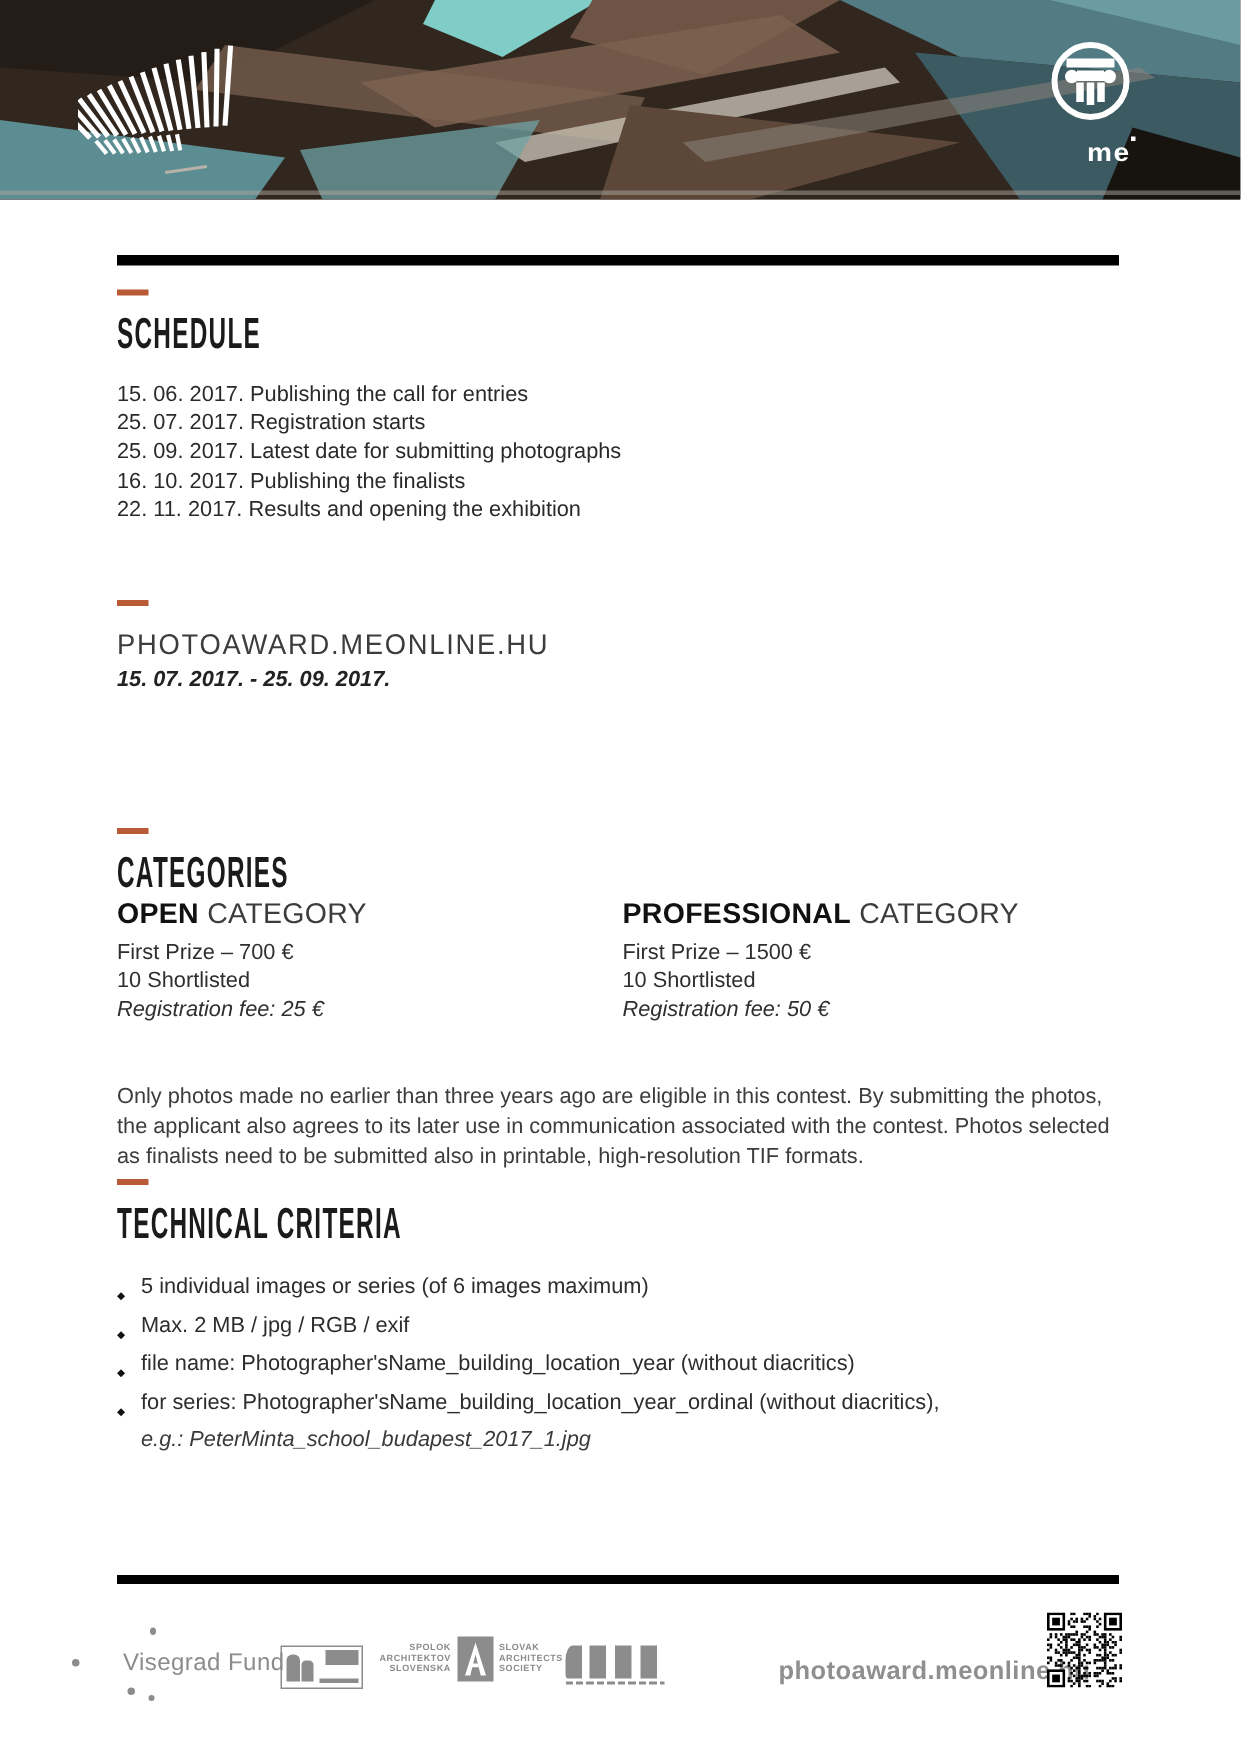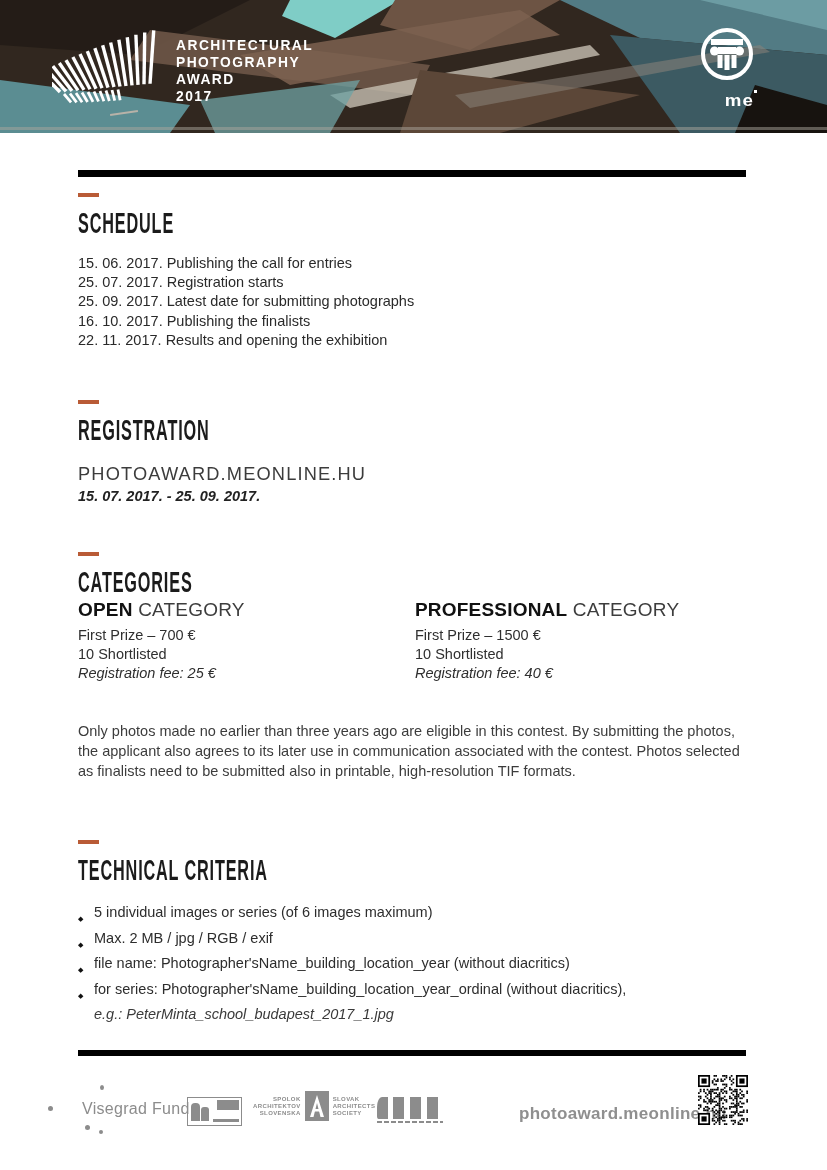--- a/index.html
+++ b/index.html
@@ -148,12 +148,6 @@
         <rect x="58.6" y="60" width="2.8" height="11" fill="#ffffff" transform="rotate(-14.399999999999999 60 60)"></rect>
         <rect x="64.6" y="59.5" width="2.8" height="11" fill="#ffffff" transform="rotate(-11.2 66 59.5)"></rect>
       </svg>
-    <div class="brand-text">
-      <span class="brand-line">ARCHITECTURAL</span>
-      <span class="brand-line">PHOTOGRAPHY</span>
-      <span class="brand-line">AWARD</span>
-      <span class="brand-line">2017</span>
-    </div>
     <div class="brand-year-dash"></div>
   </div>
 

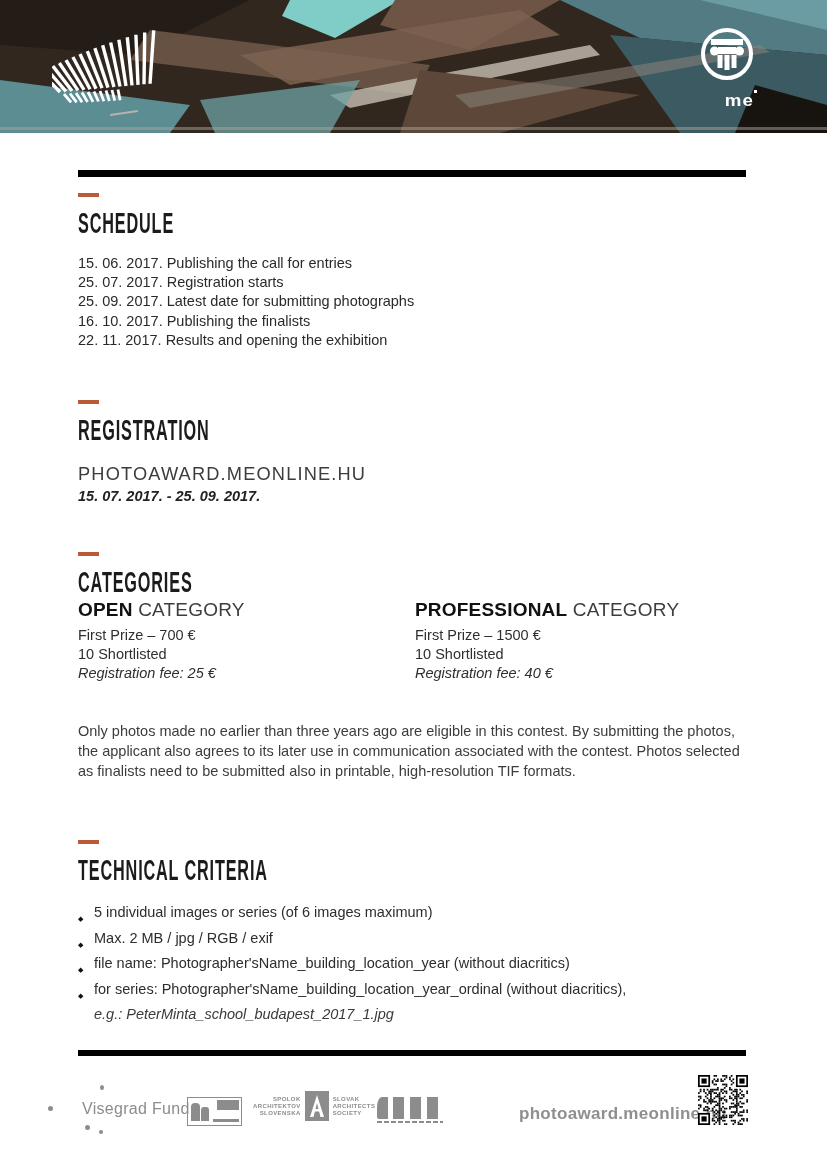--- a/index.html
+++ b/index.html
@@ -201,9 +201,6 @@
 
 <div class="section" style="top:400px">
   <div class="dash"></div>
-  <div class="sec-heading">
-    <span>REGISTRATION</span>
-  </div>
   <div class="reg-url">PHOTOAWARD.MEONLINE.HU</div>
   <div class="reg-period">15. 07. 2017. - 25. 09. 2017.</div>
 </div>

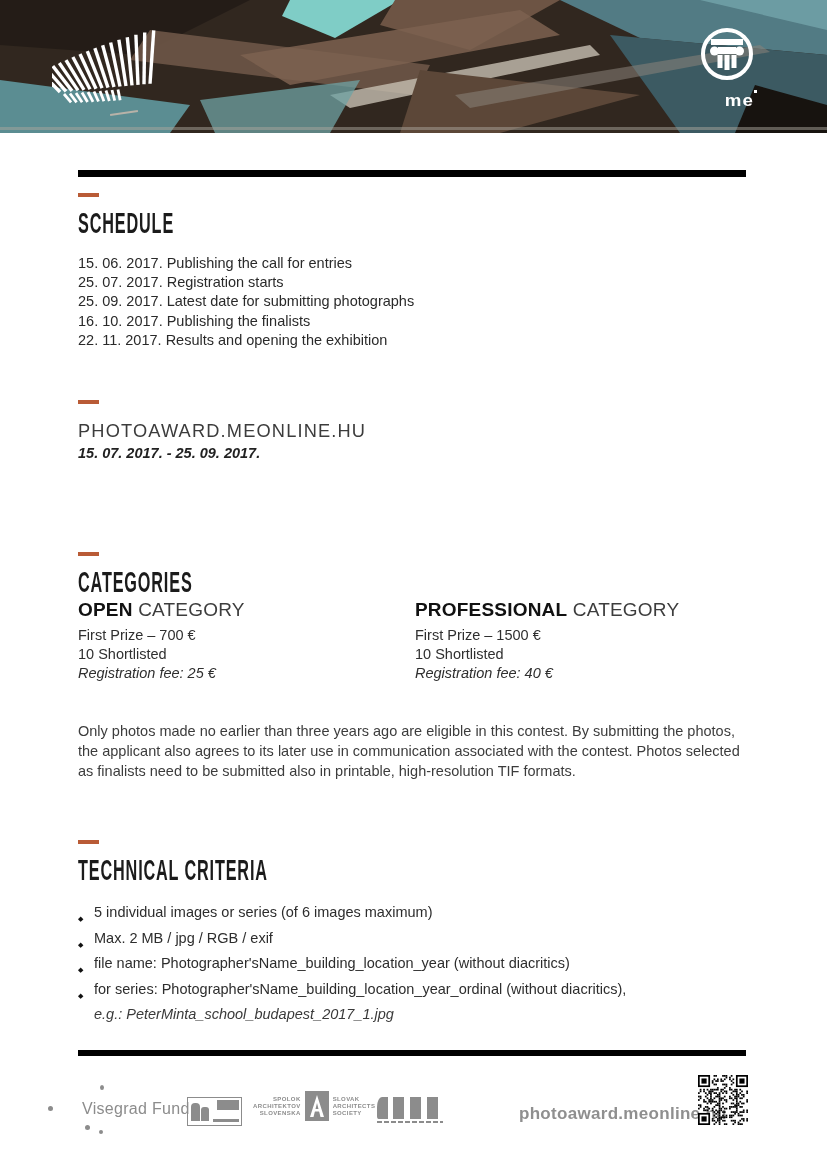--- a/index.html
+++ b/index.html
@@ -221,7 +221,7 @@
       <div class="cat-name"><b>PROFESSIONAL</b><span> CATEGORY</span></div>
       <div class="cat-line">First Prize – 1500 €</div>
       <div class="cat-line">10 Shortlisted</div>
-      <div class="cat-line cat-fee">Registration fee: 40 €</div>
+      <div class="cat-line cat-fee">Registration fee: 50 €</div>
     </div>
   </div>
   <div class="cat-note">Only photos made no earlier than three years ago are eligible in this contest. By submitting the photos, the applicant also agrees to its later use in communication associated with the contest. Photos selected as finalists need to be submitted also in printable, high-resolution TIF formats.</div>

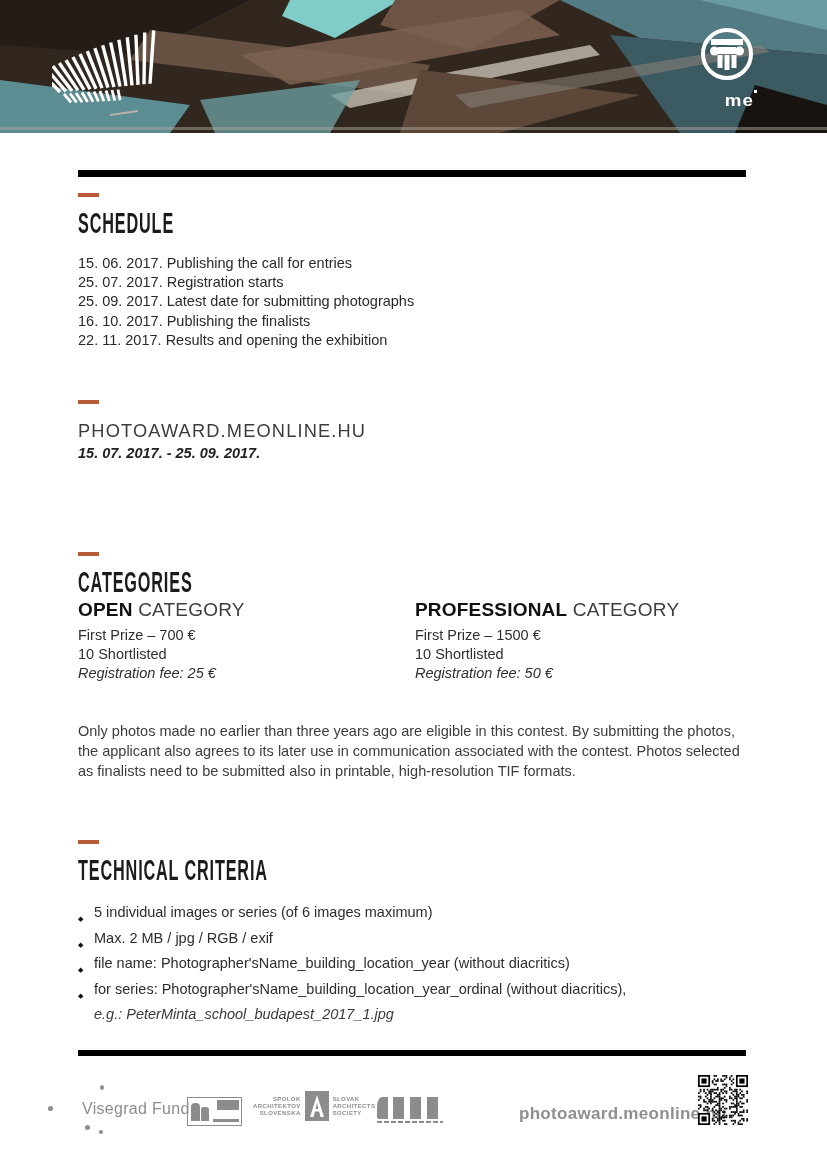--- a/index.html
+++ b/index.html
@@ -227,7 +227,7 @@
   <div class="cat-note">Only photos made no earlier than three years ago are eligible in this contest. By submitting the photos, the applicant also agrees to its later use in communication associated with the contest. Photos selected as finalists need to be submitted also in printable, high-resolution TIF formats.</div>
 </div>
 
-<div class="section" style="top:840px">
+<div class="section" style="top:786px">
   <div class="dash"></div>
   <div class="sec-heading">
     <span>TECHNICAL CRITERIA</span>

